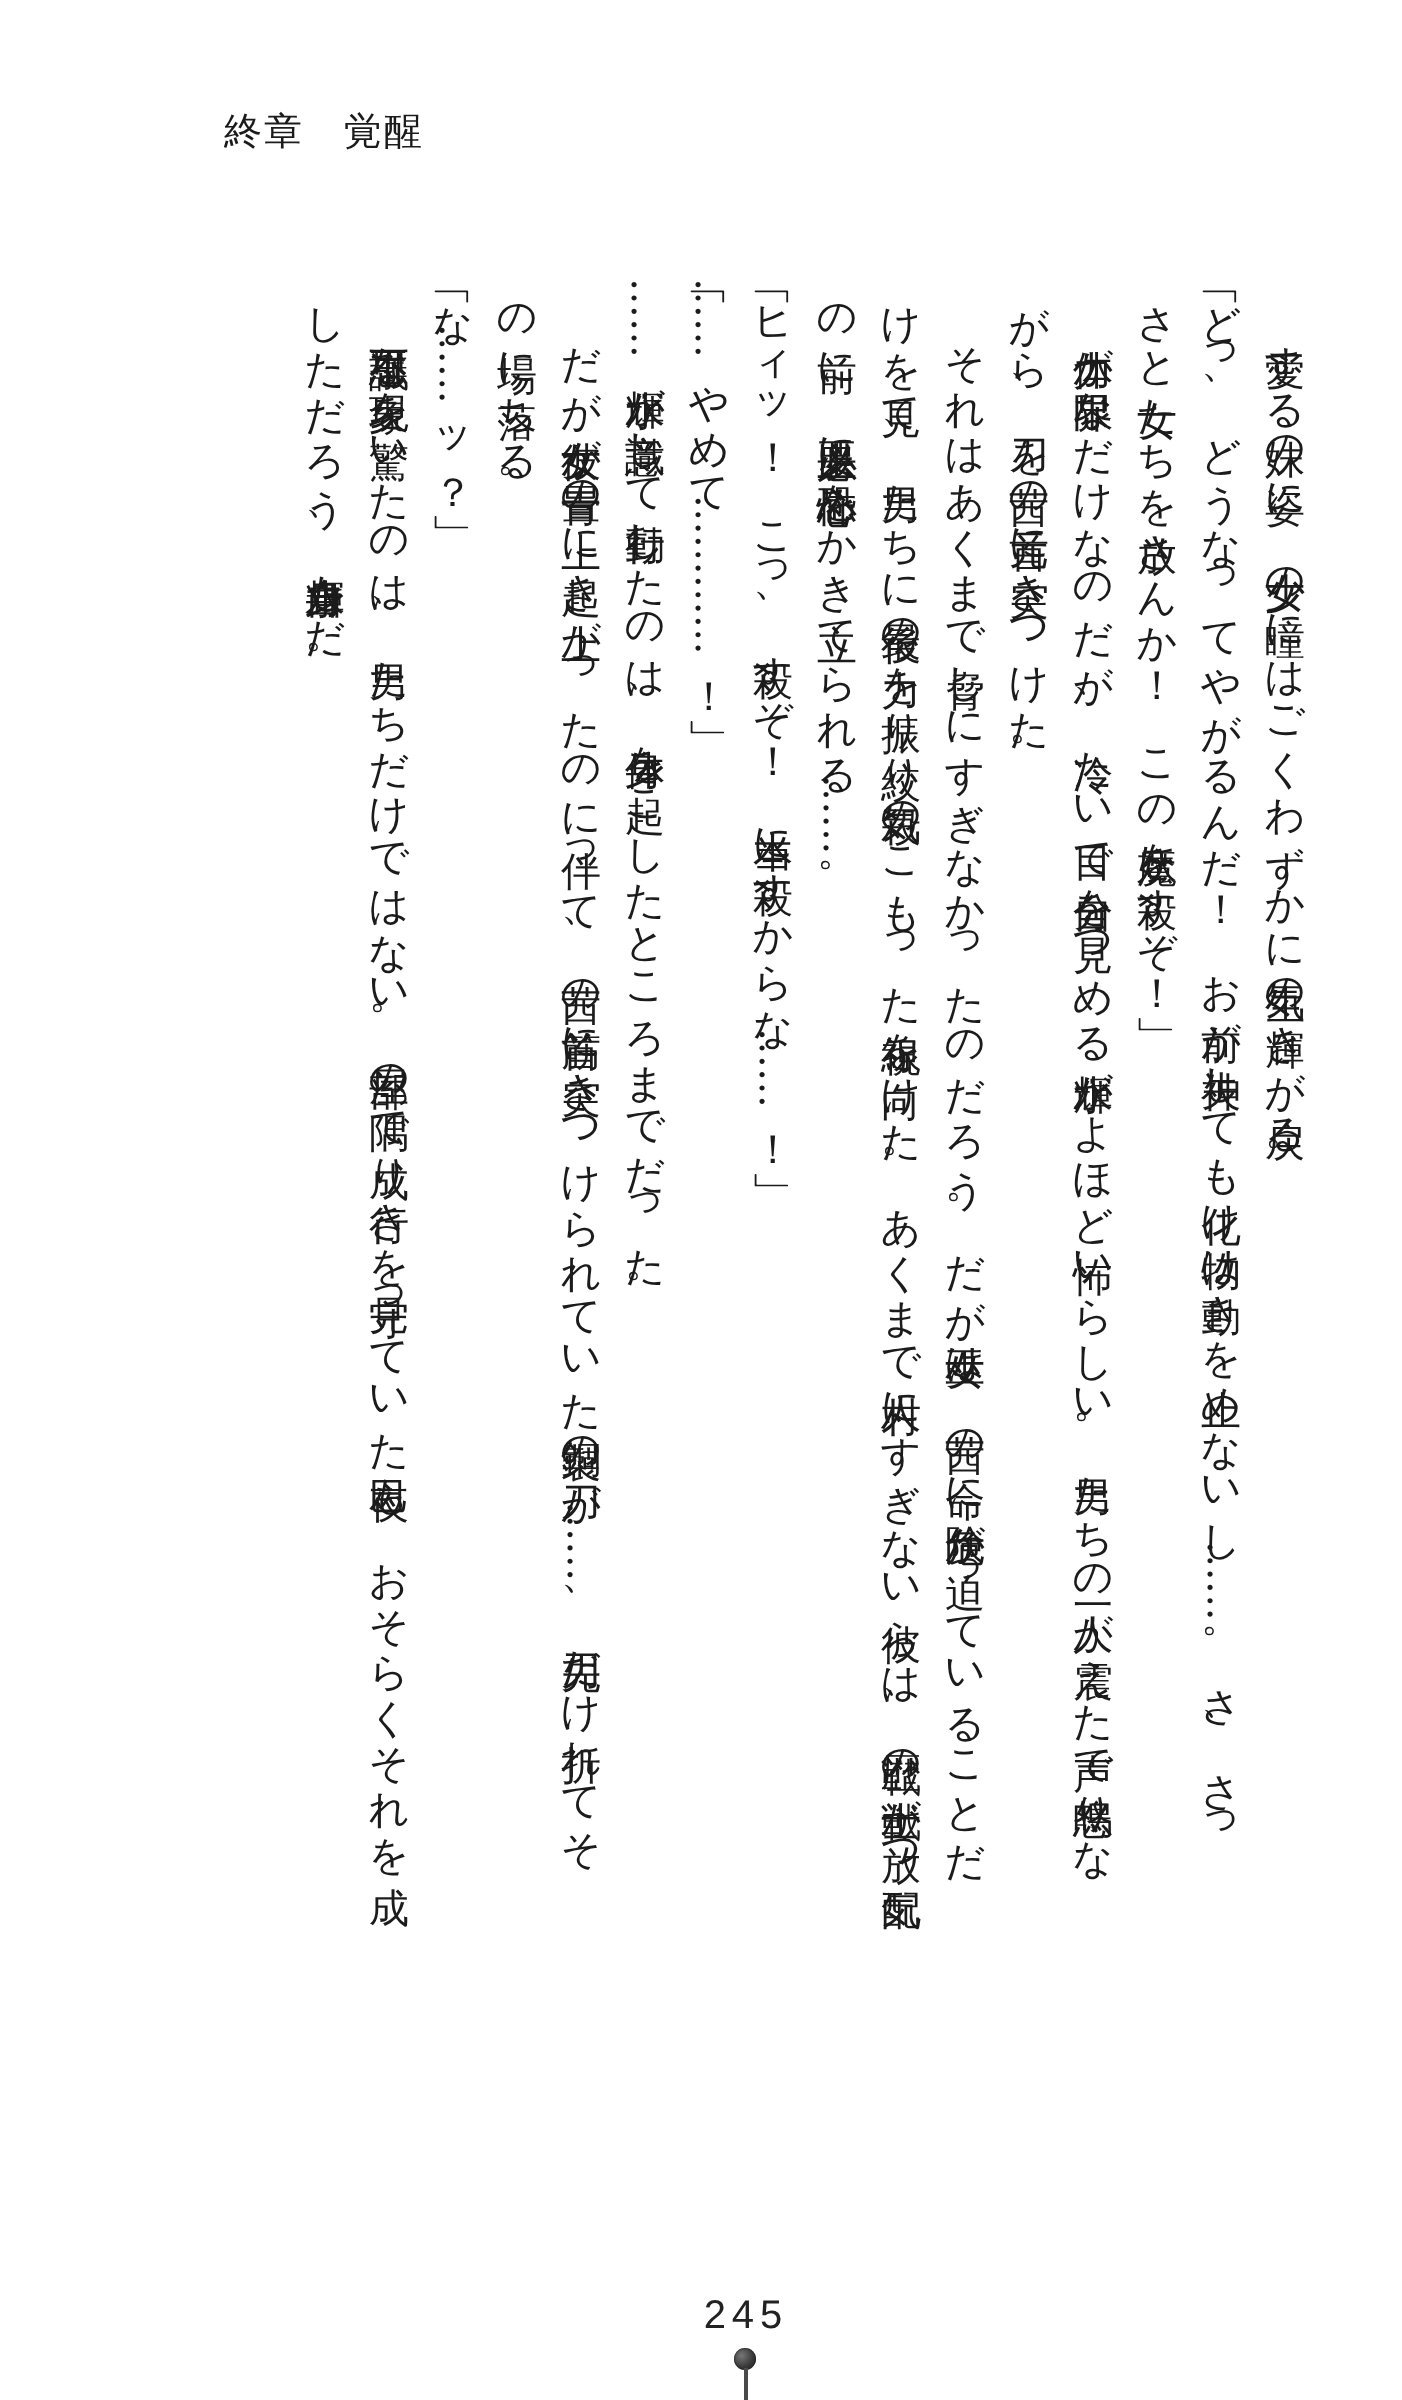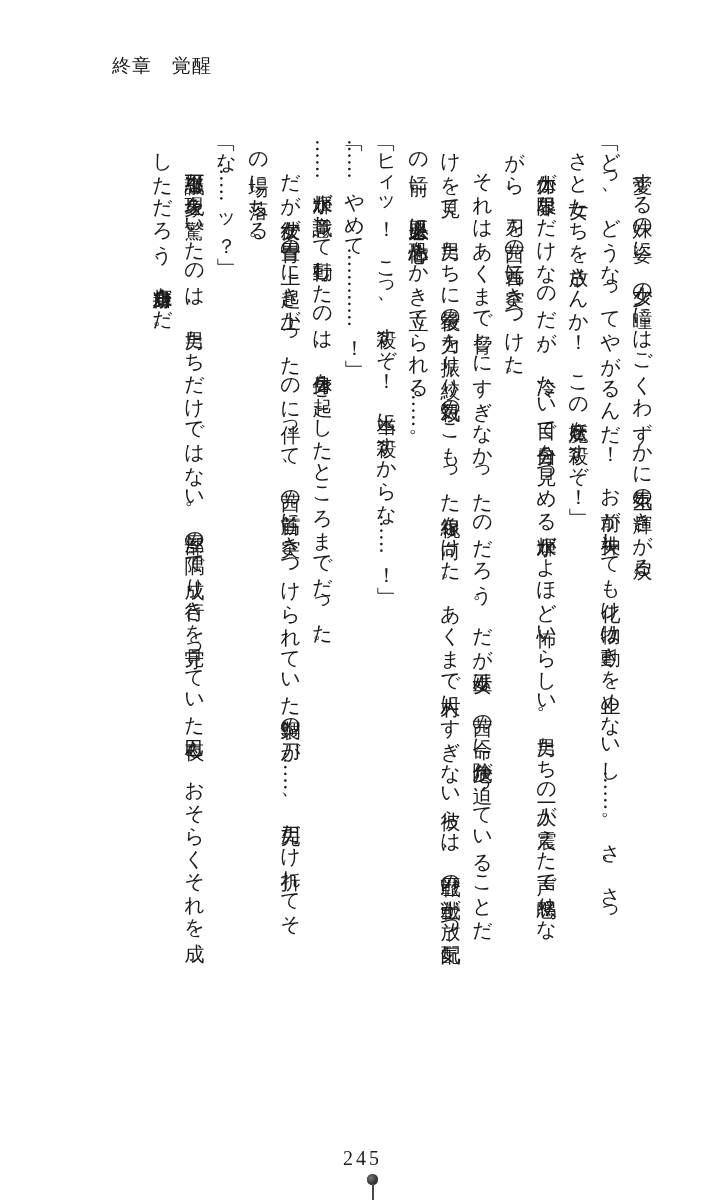--- a/index.html
+++ b/index.html
@@ -36,9 +36,10 @@
   .page-number {
     position:absolute;
     top:1147px; left:327px; width:60px;
+    text-align:center;
     font-size:20px;
     letter-spacing:3px;
-    font-family:Liberation Serif, serif;
+    font-family:Liberation Sans, sans-serif;
     color:#222;
   }
   .binding-mark {

